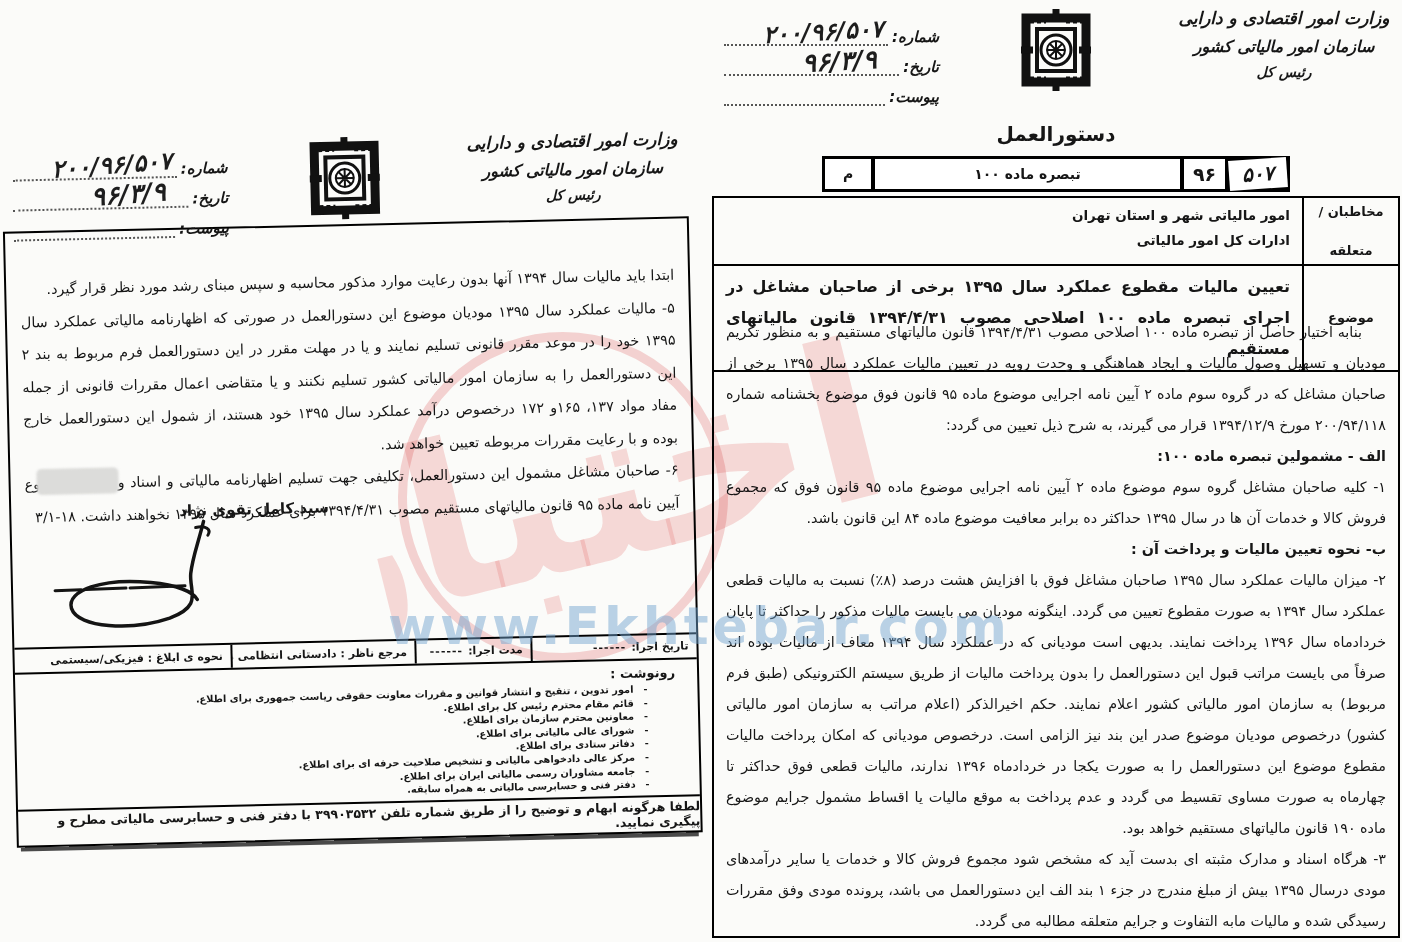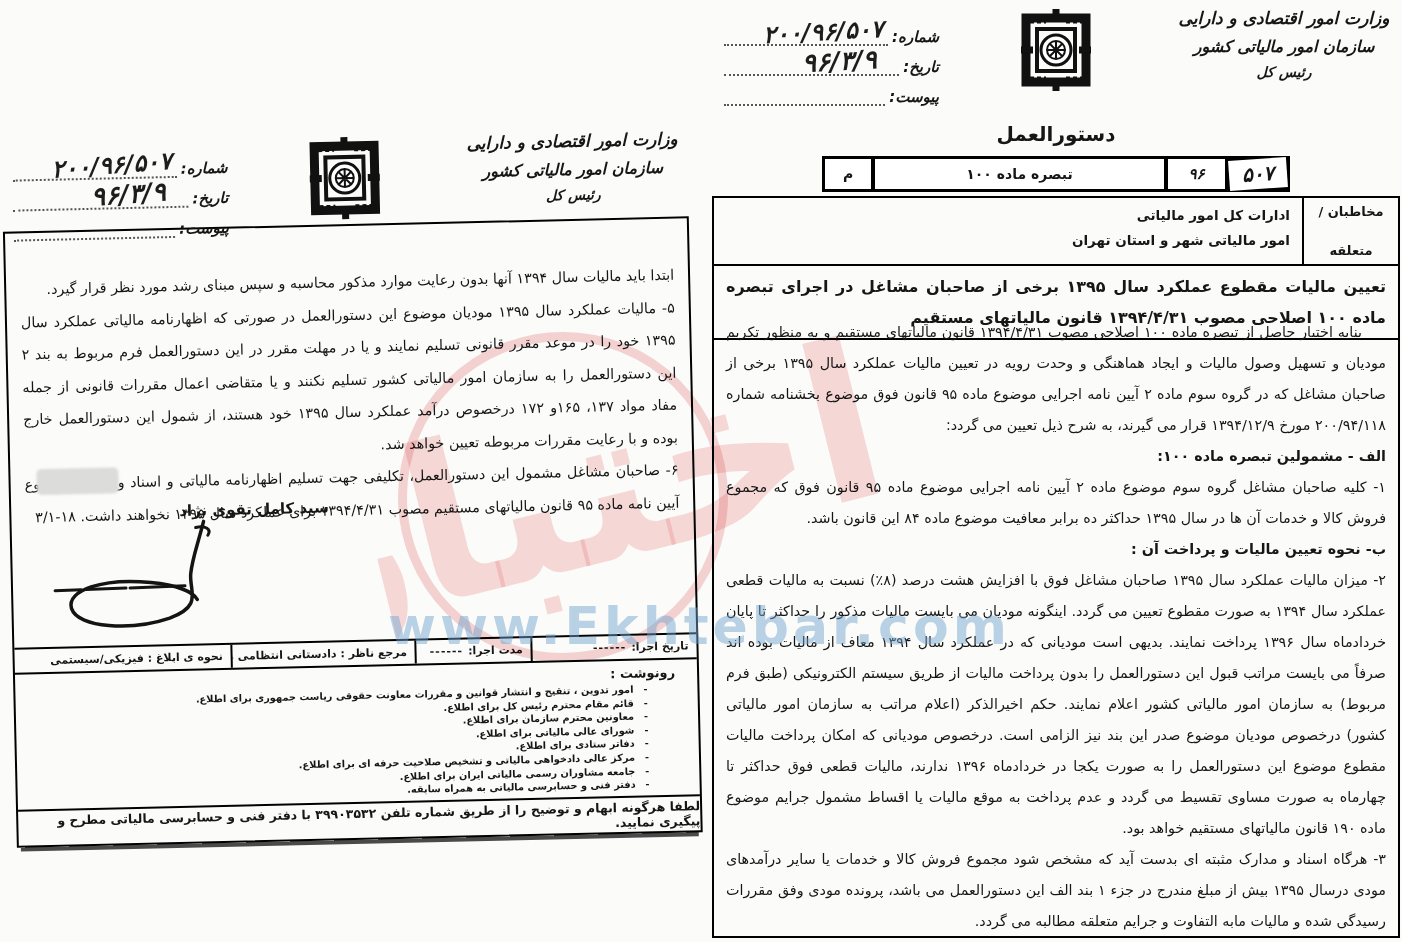--- a/index.html
+++ b/index.html
@@ -44,7 +44,7 @@
   .stamp-cell { background:#fff; display:flex; align-items:center; justify-content:center;
                 font-weight:bold; }
   .stamp-num { width:58px; font-size:20px; font-style:italic; transform:rotate(-4deg); }
-  .stamp-year { width:57px; font-size:15px;font-style:italic; }
+  .stamp-year { width:41px; font-size:19px; }
   .stamp-subject { flex:1; font-size:14px; }
   .stamp-code { width:46px; font-size:14px; }
 

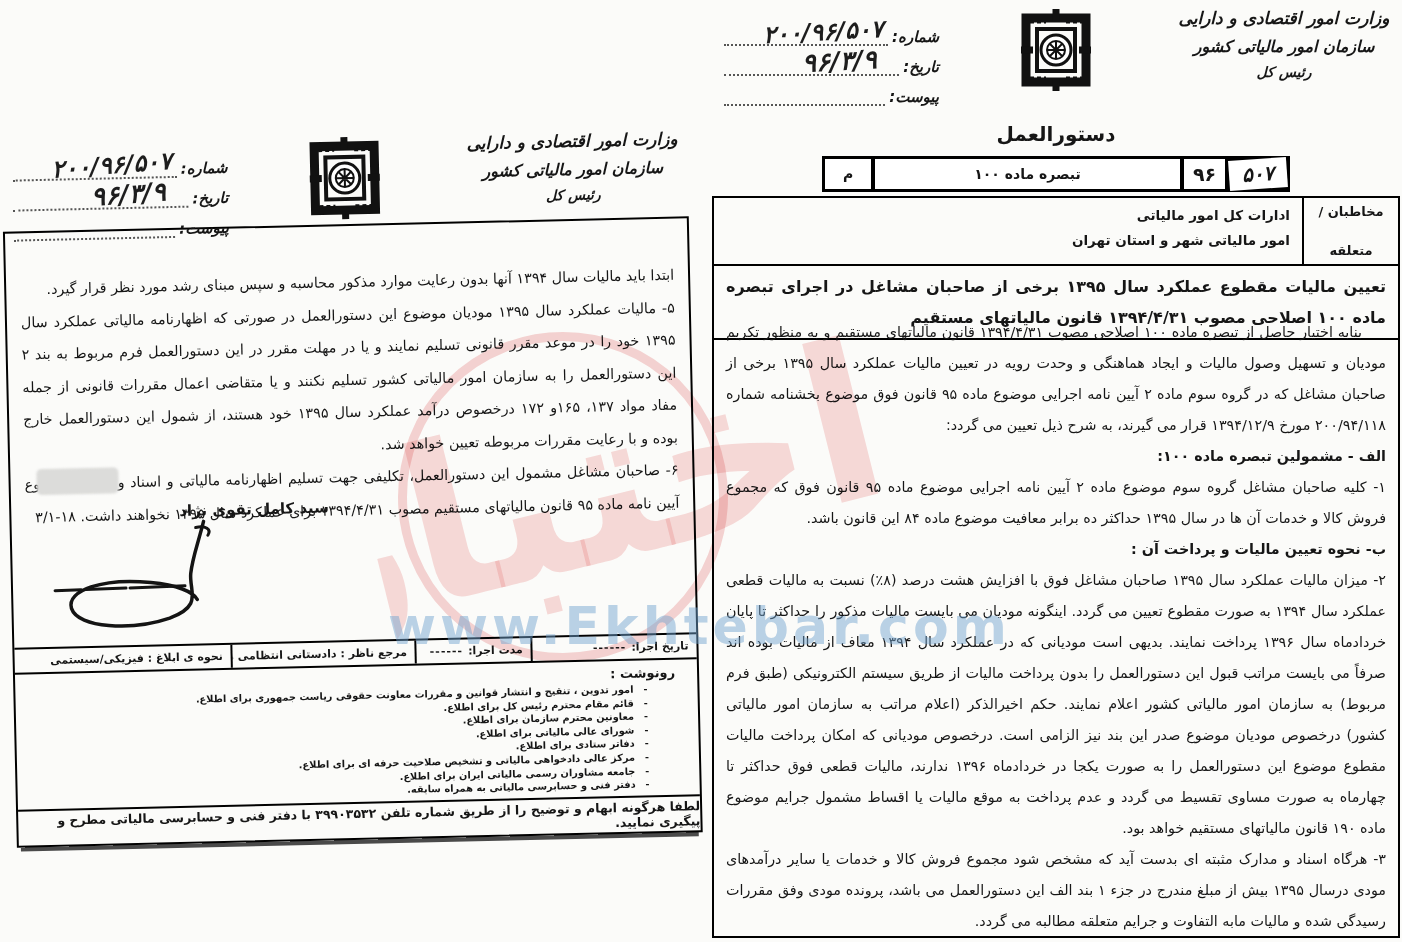--- a/index.html
+++ b/index.html
@@ -171,8 +171,8 @@
           <span>متعلقه</span>
         </div>
         <div class="info-content audience-cell">
+          <div>امور مالیاتی شهر و استان تهران</div>
           <div>ادارات کل امور مالیاتی</div>
-          <div>امور مالیاتی شهر و استان تهران</div>
         </div>
       </div>
       <div class="info-row">

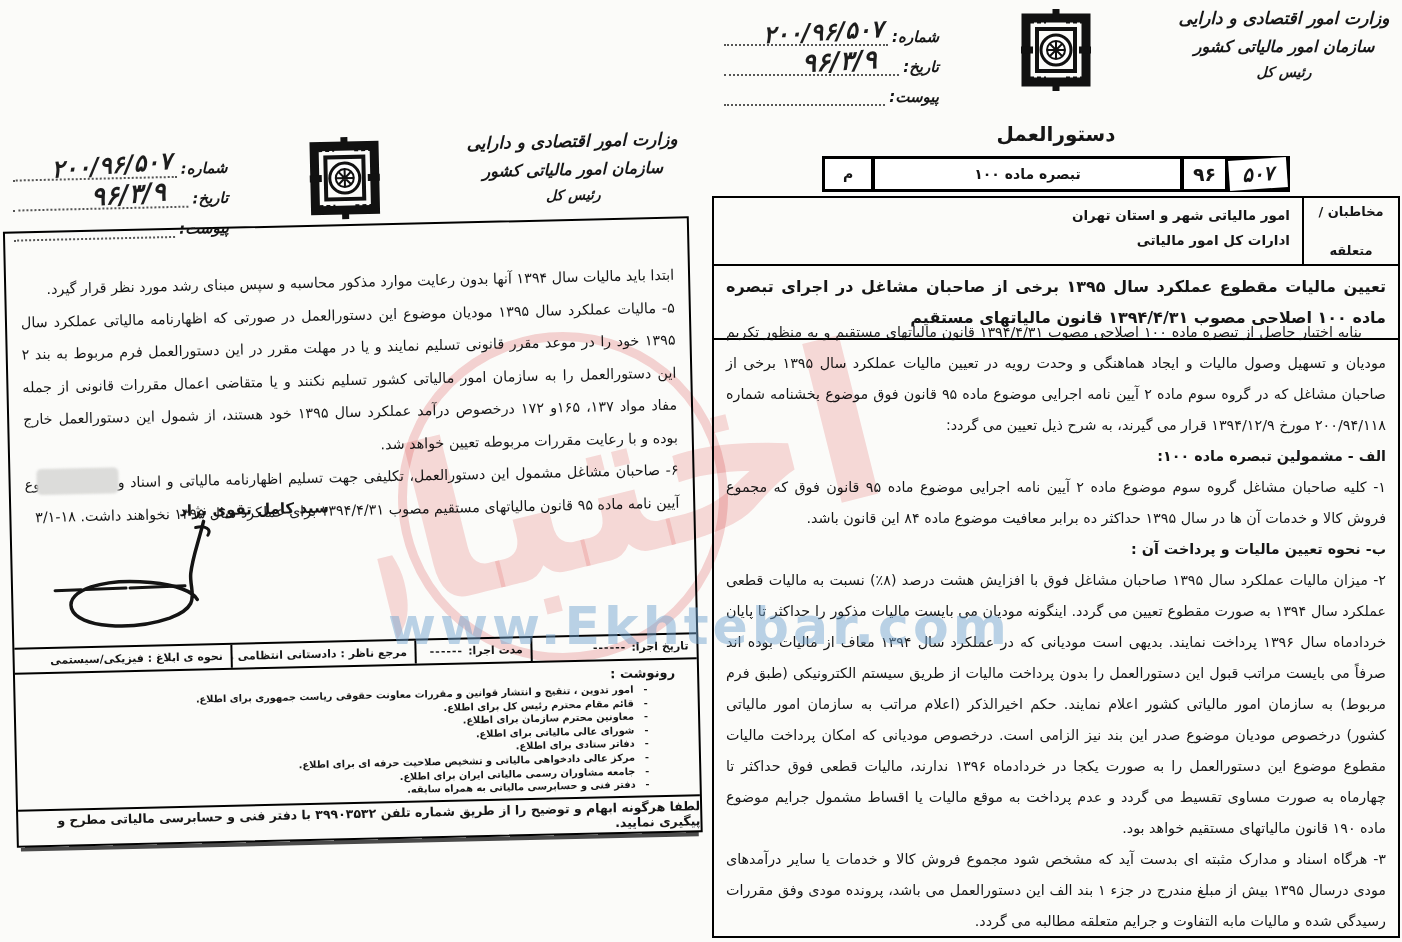--- a/index.html
+++ b/index.html
@@ -176,6 +176,9 @@
         </div>
       </div>
       <div class="info-row">
+        <div class="info-label">
+          <span>موضوع</span>
+        </div>
         <div class="info-content subject-cell">تعیین مالیات مقطوع عملکرد سال ۱۳۹۵ برخی از صاحبان مشاغل در اجرای تبصره ماده ۱۰۰ اصلاحی مصوب ۱۳۹۴/۴/۳۱ قانون مالیاتهای مستقیم</div>
       </div>
     </div>

